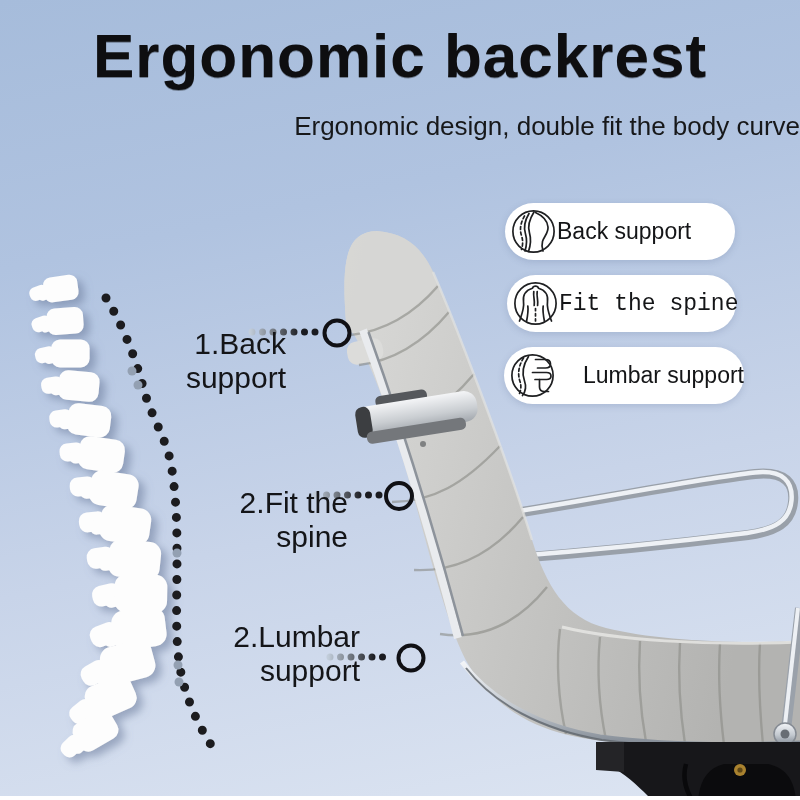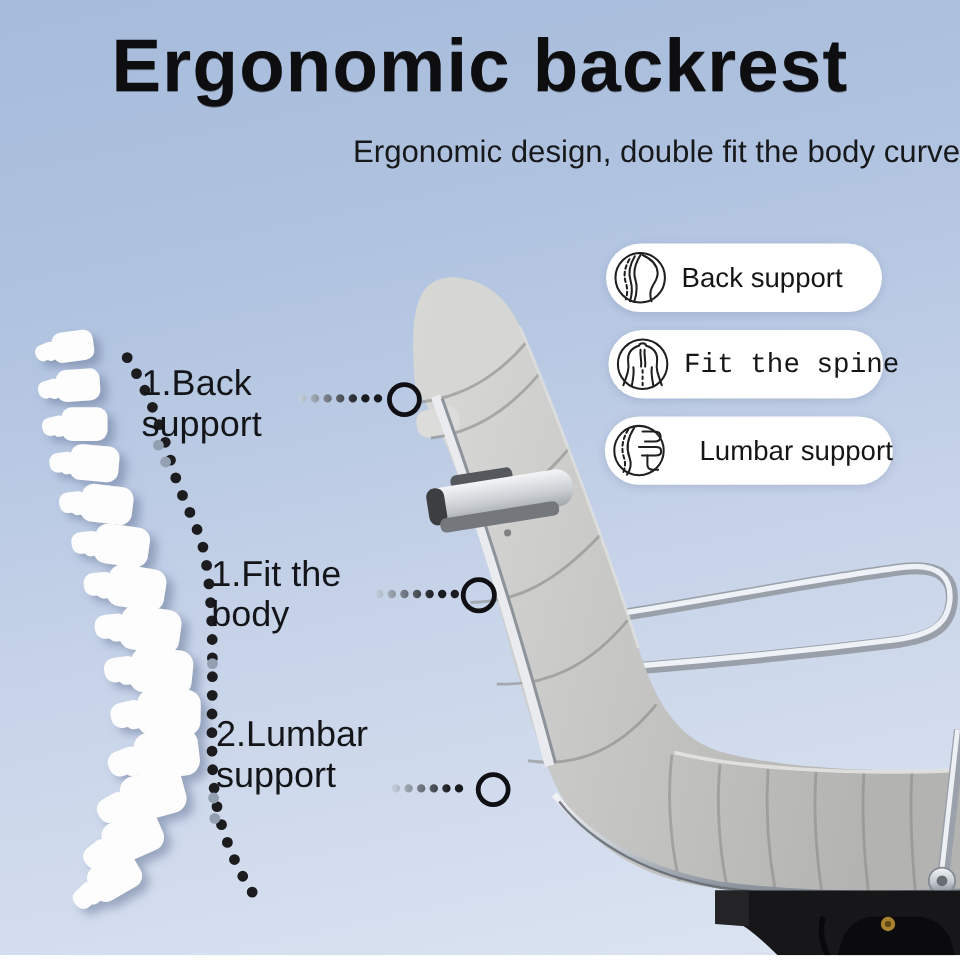--- a/index.html
+++ b/index.html
@@ -26,7 +26,7 @@
   .co3{left:180px;top:596px;width:180px;}
   .pill{
     position:absolute;height:57px;background:#ffffff;border-radius:30px;
-    display:flex;align-items:center;gap:11px;
+    display:flex;align-items:center;
     box-shadow:0 2px 7px rgba(80,100,140,.22);
   }
   .p1{left:505px;top:203px;width:230px;}

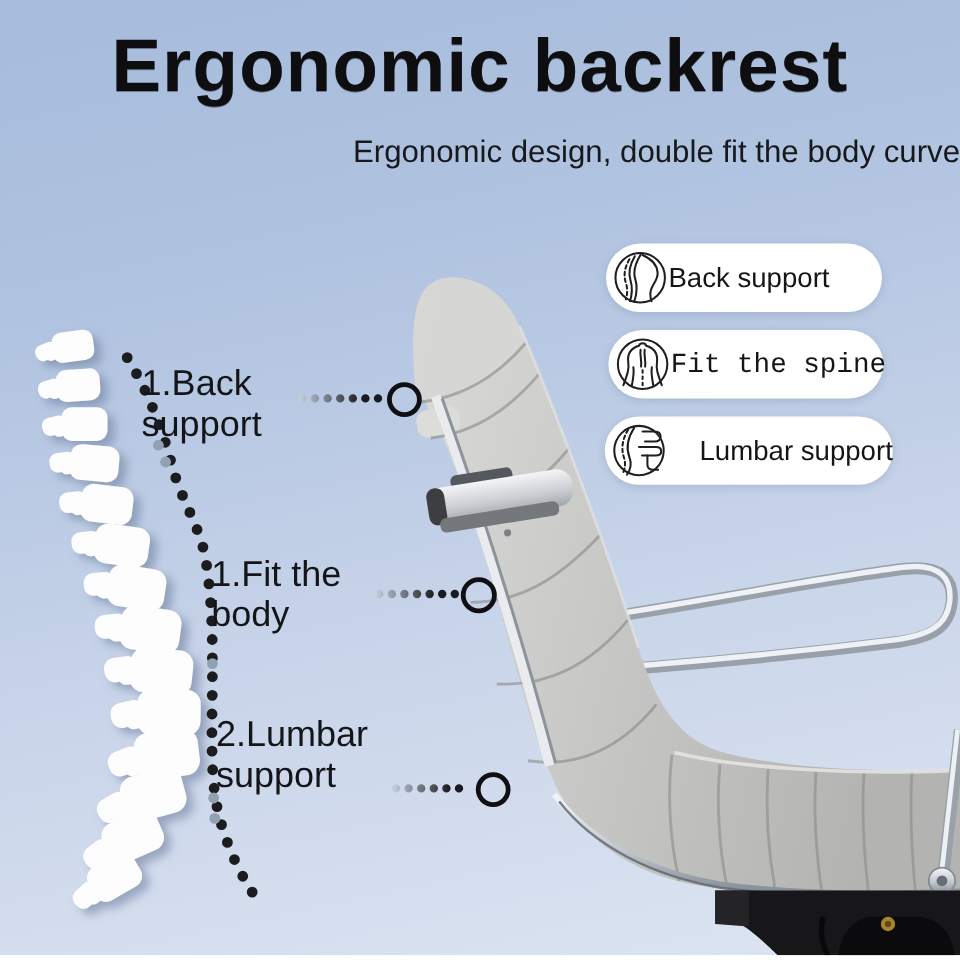--- a/index.html
+++ b/index.html
@@ -19,7 +19,7 @@
     font-size:26px;line-height:1.28;color:#17181a;font-weight:400;
   }
   .callout{
-    position:absolute;text-align:left;font-size:30px;line-height:1.12;color:#141518;
+    position:absolute;text-align:right;font-size:30px;line-height:1.12;color:#141518;margin-top:24px;
   }
   .co1{left:118px;top:303px;width:168px;}
   .co2{left:176px;top:462px;width:172px;}

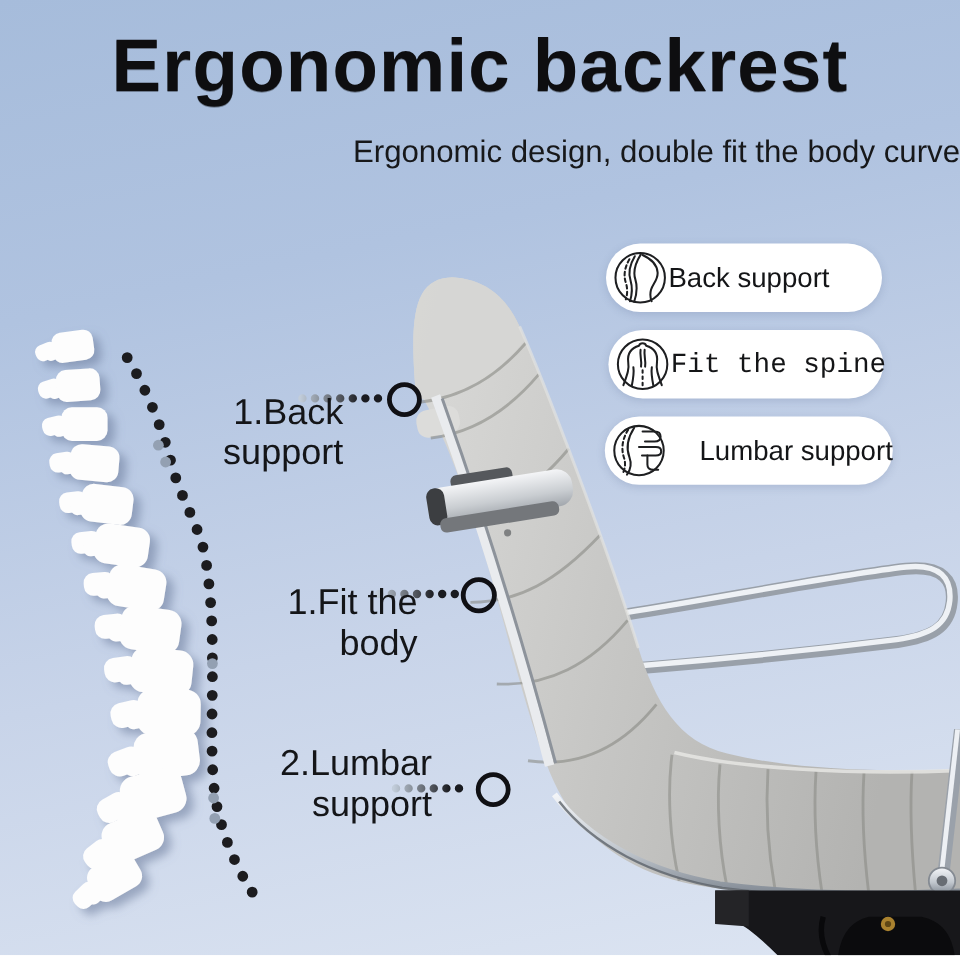--- a/index.html
+++ b/index.html
@@ -211,7 +211,7 @@
     <div>support</div>
   </div>
   <div class="callout co2">
-    <div>1.Fit the</div>
+    <div>2.Fit the</div>
     <div>body</div>
   </div>
   <div class="callout co3">

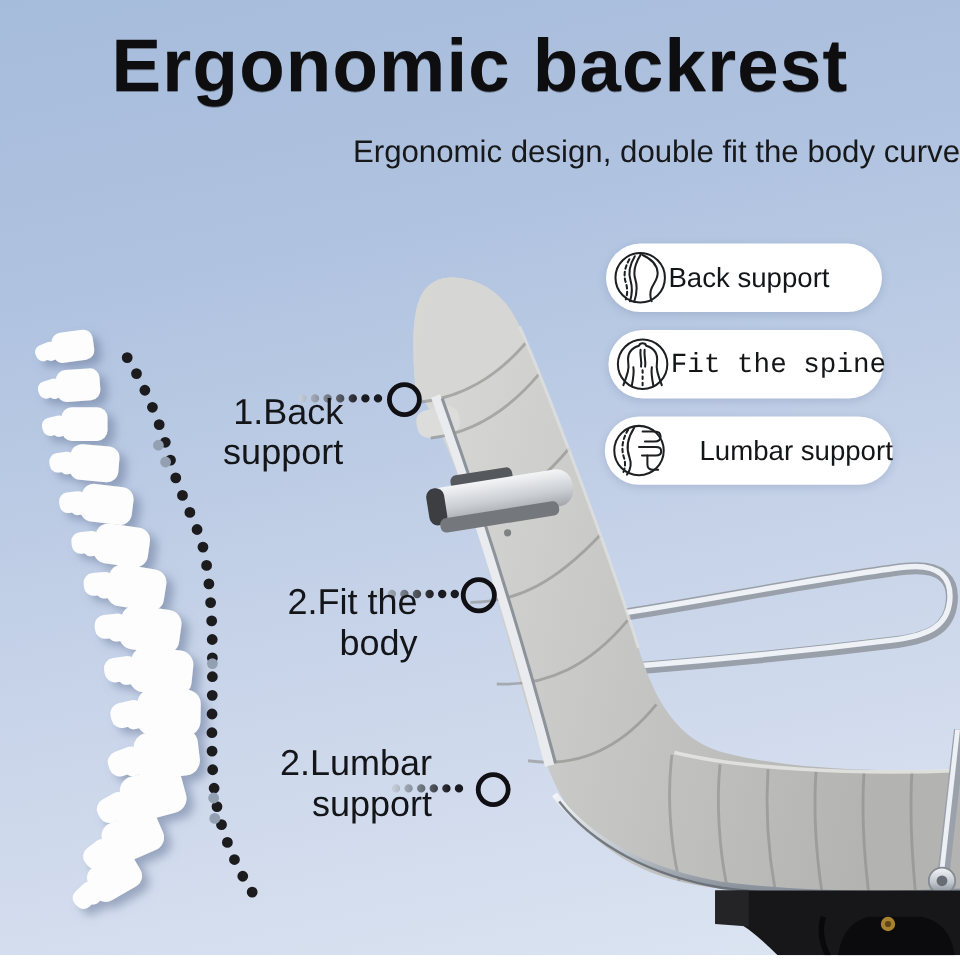--- a/index.html
+++ b/index.html
@@ -212,7 +212,7 @@
   </div>
   <div class="callout co2">
     <div>2.Fit the</div>
-    <div>body</div>
+    <div>spine</div>
   </div>
   <div class="callout co3">
     <div>2.Lumbar</div>

